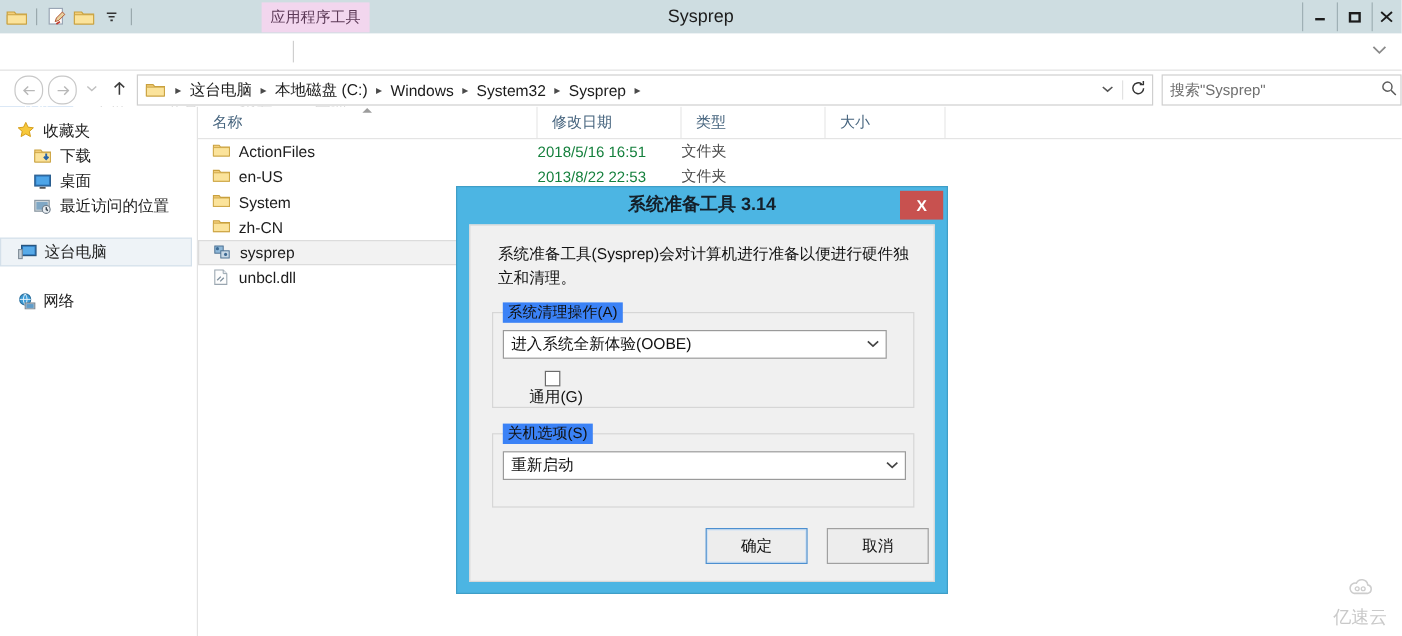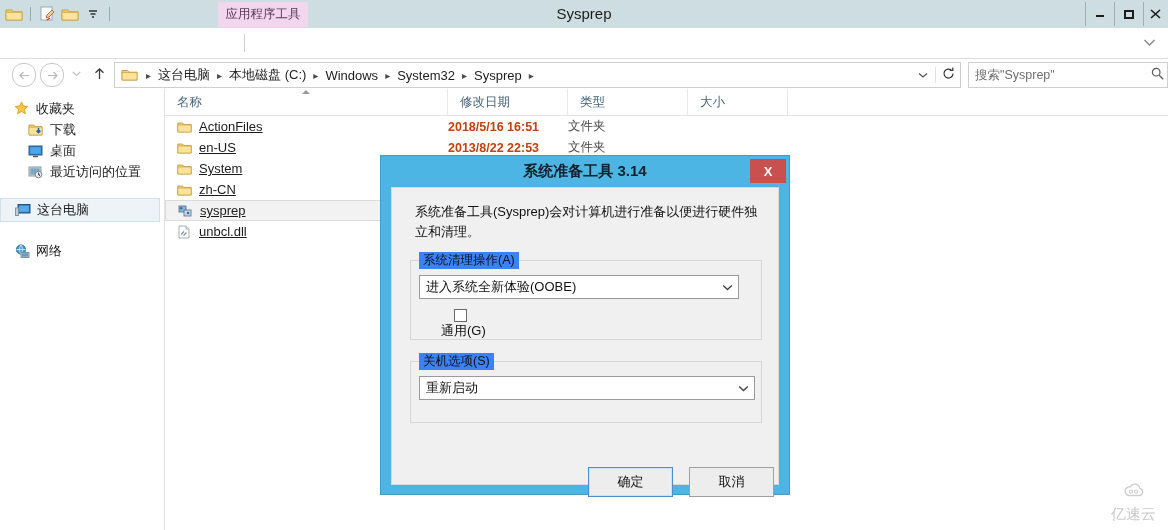--- a/index.html
+++ b/index.html
@@ -81,7 +81,7 @@
   .row{display:flex;align-items:center;height:21px;font-size:13px;color:#1c1c1c;
     box-sizing:border-box;}
   .row.sel{background:#f2f2f2;border:1px solid #dcdcdc;width:520px;}
-  .cell-name{width:283px;display:flex;align-items:flex-end;padding-left:12px;box-sizing:border-box;text-decoration:underline;}
+  .cell-name{width:283px;display:flex;align-items:flex-start;padding-left:12px;box-sizing:border-box;}
   .cell-name .fi{width:22px;display:flex;align-items:center;}
   .cell-date{width:120px;color:#c2410c;font-size:12.5px;font-weight:bold;}
   .cell-type{width:120px;color:#4a4a4a;font-size:12.5px;}

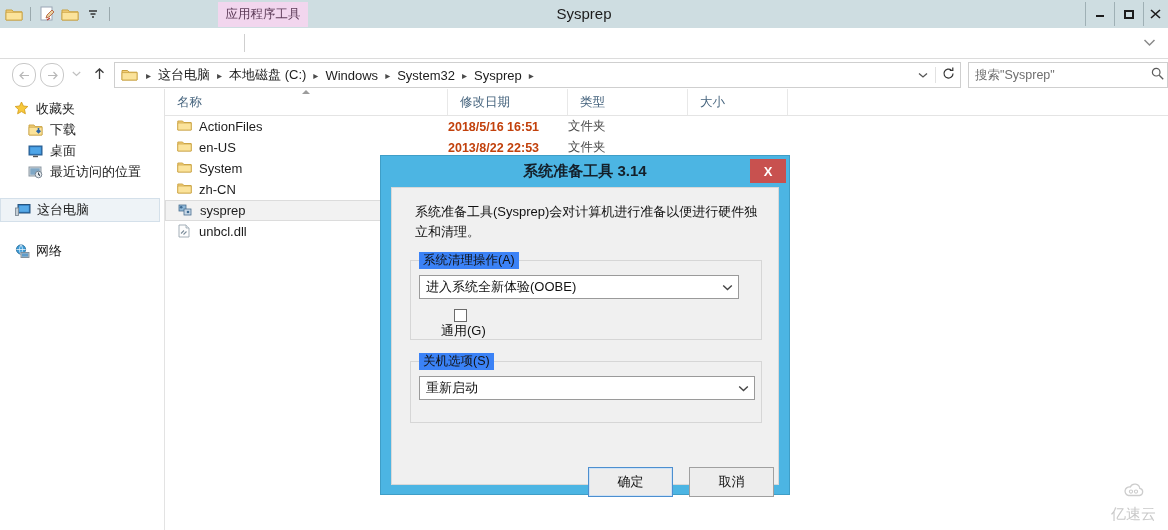--- a/index.html
+++ b/index.html
@@ -83,7 +83,7 @@
   .row.sel{background:#f2f2f2;border:1px solid #dcdcdc;width:520px;}
   .cell-name{width:283px;display:flex;align-items:flex-start;padding-left:12px;box-sizing:border-box;}
   .cell-name .fi{width:22px;display:flex;align-items:center;}
-  .cell-date{width:120px;color:#c2410c;font-size:12.5px;font-weight:bold;}
+  .cell-date{width:120px;color:#15803d;font-size:12.5px;}
   .cell-type{width:120px;color:#4a4a4a;font-size:12.5px;}
   .cell-size{width:100px;color:#4a4a4a;font-size:12.5px;}
 

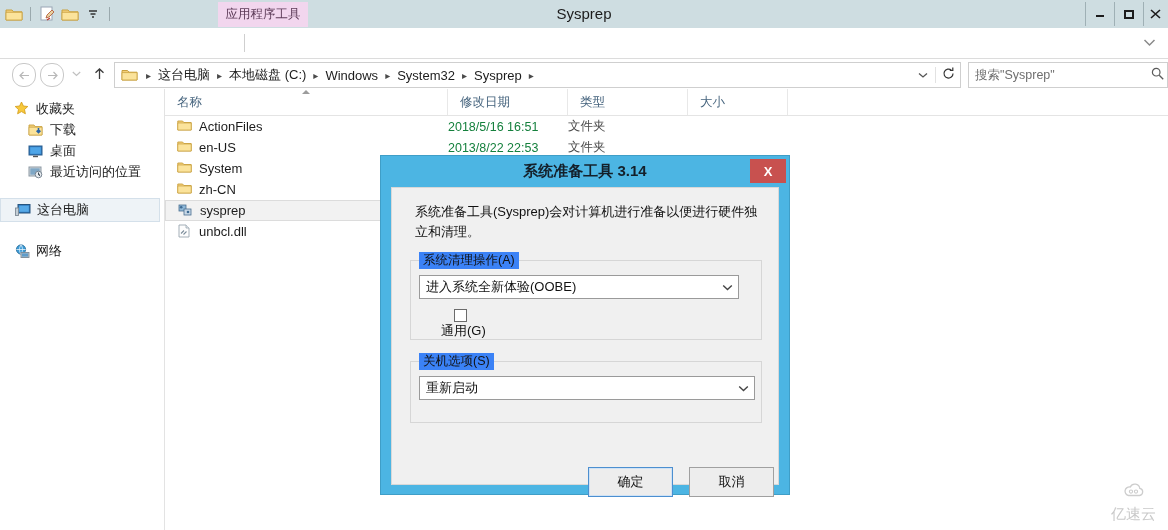--- a/index.html
+++ b/index.html
@@ -110,7 +110,7 @@
     margin-right:6px;box-sizing:border-box;}
   .btn{position:absolute;height:30px;background:#ededed;border:1px solid #a0a0a0;
     box-sizing:border-box;font-size:13px;color:#111;
-    display:flex;align-items:center;justify-content:center;margin-top:27px;}
+    display:flex;align-items:center;justify-content:center;}
   .btn.focus{border:1px solid #4c8fd0;box-shadow:inset 0 0 0 1px #cfe2f5;}
 
   

